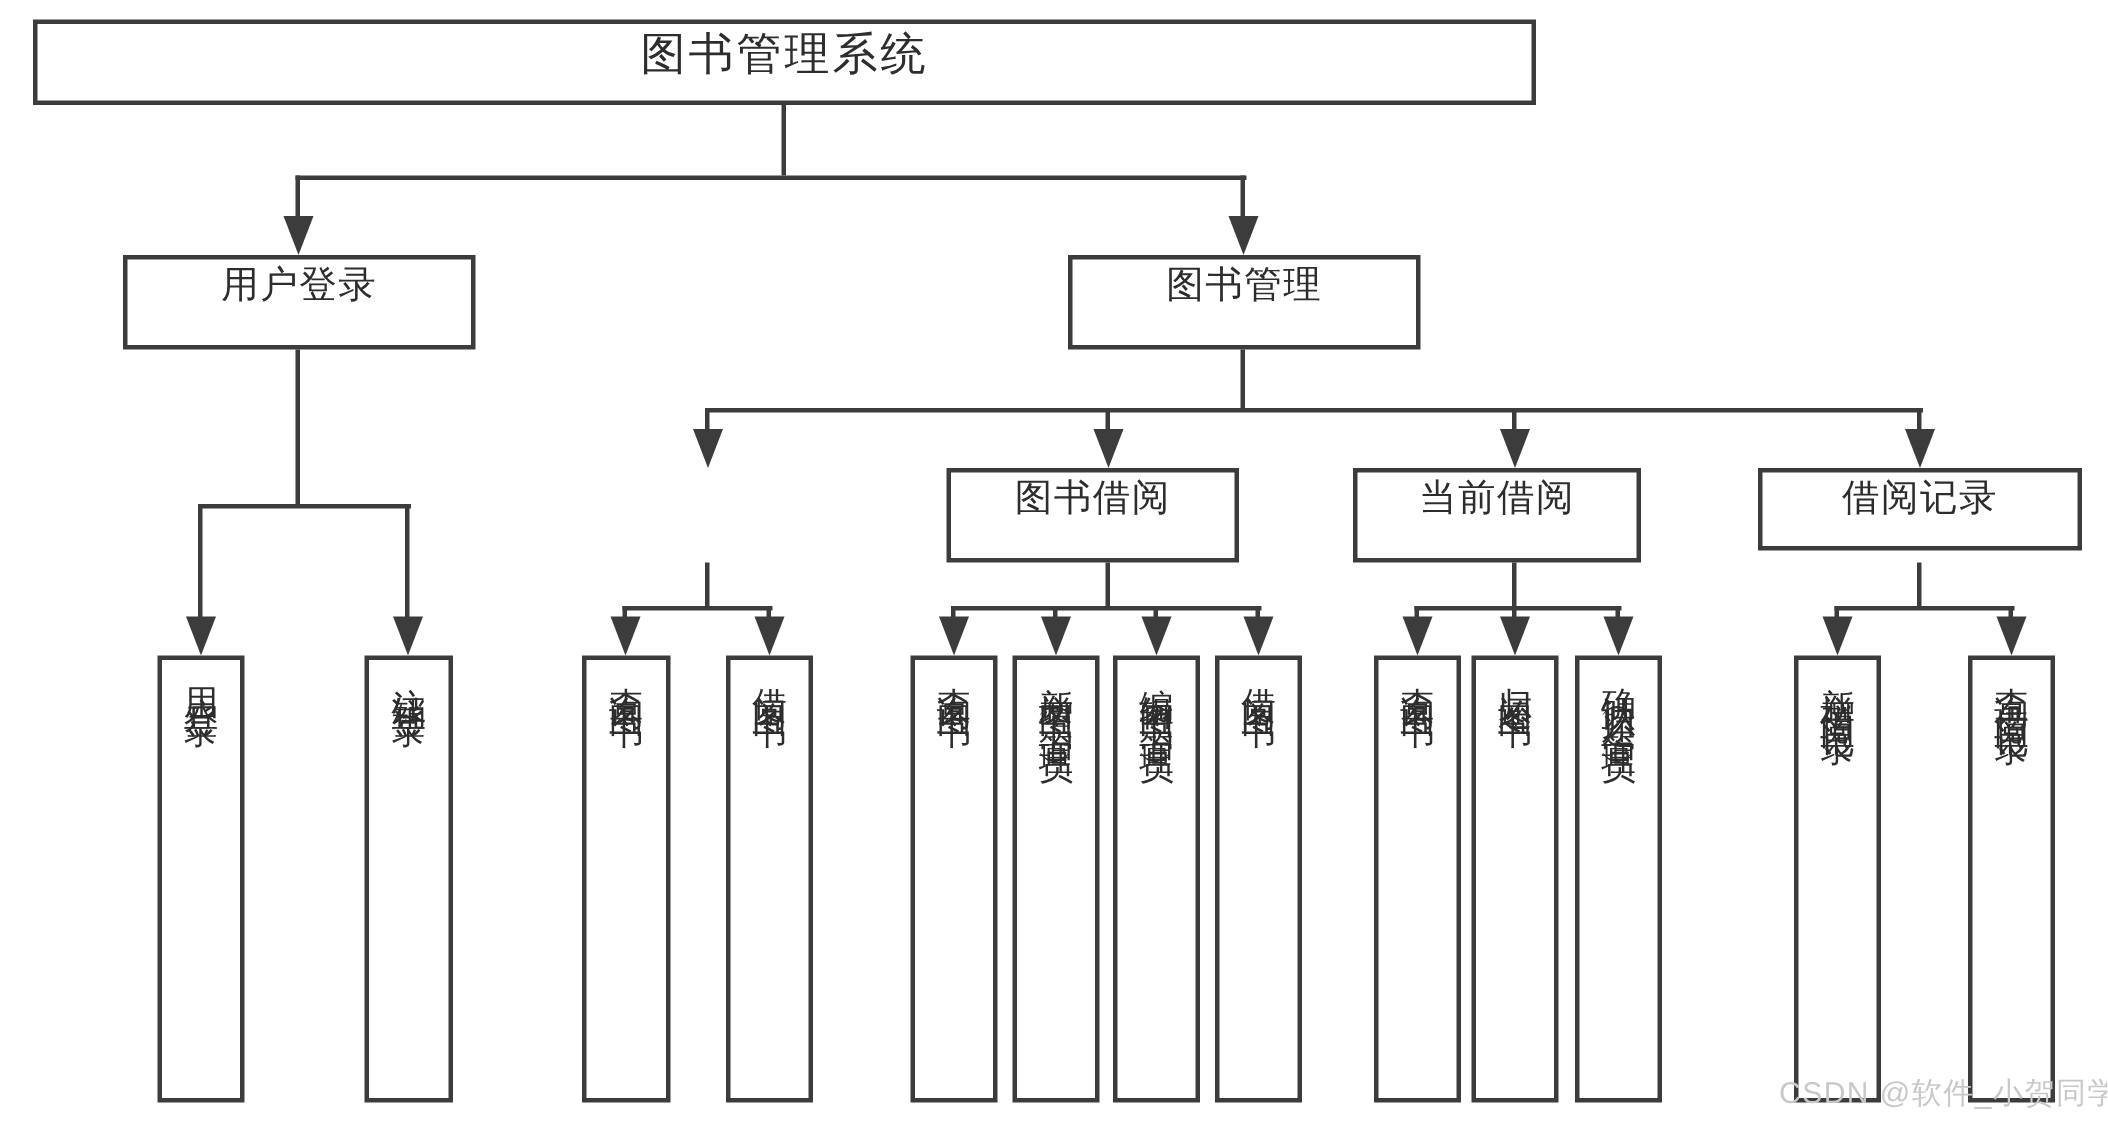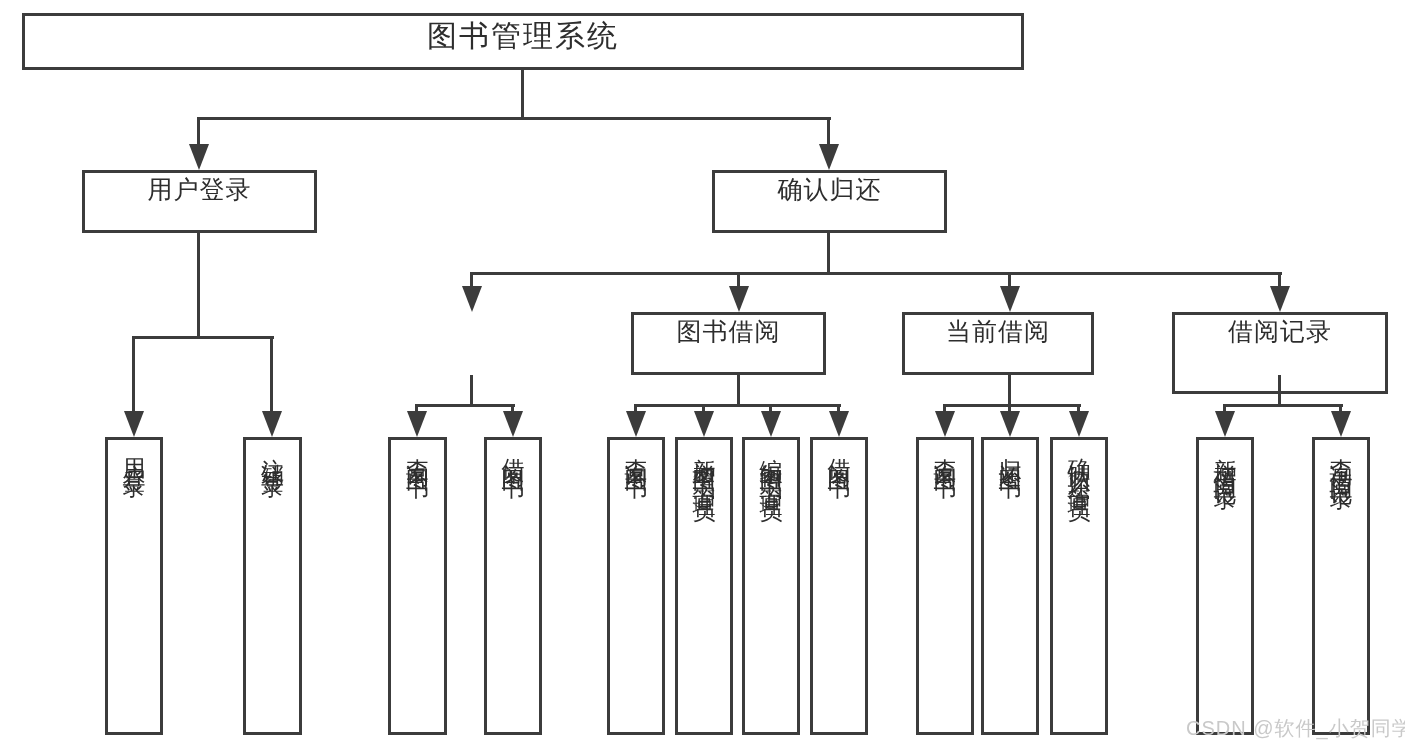--- a/index.html
+++ b/index.html
@@ -38,7 +38,7 @@
     <span class="lbl">用户登录</span>
   </div>
   <div class="bx" style="left:712px;top:170px;width:235px;height:63px">
-    <span class="lbl">确认归还</span>
+    <span class="lbl">图书管理</span>
   </div>
 
   <div class="ln-v" style="left:197px;top:233px;height:103px"></div>

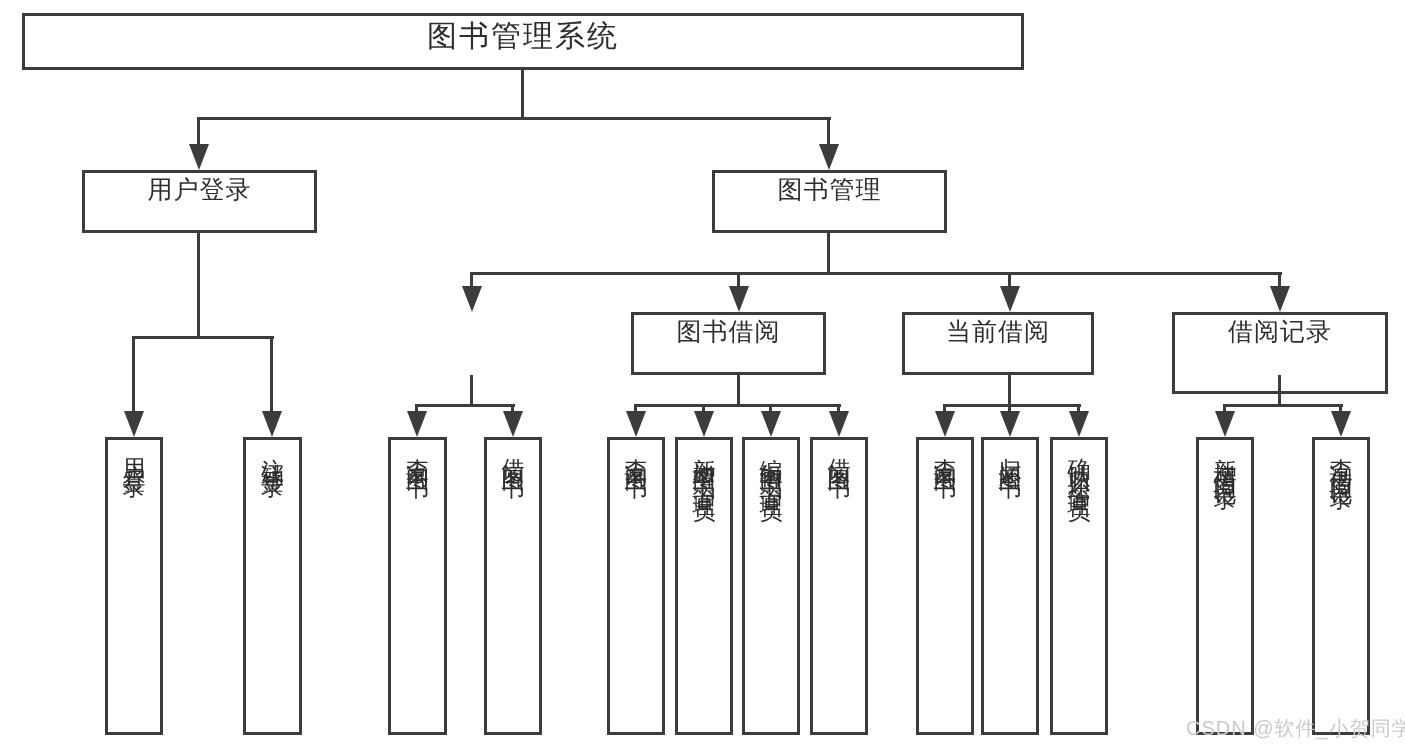--- a/index.html
+++ b/index.html
@@ -65,7 +65,7 @@
   <div class="bx" style="left:902px;top:312px;width:192px;height:63px">
     <span class="lbl">当前借阅</span>
   </div>
-  <div class="bx" style="left:1172px;top:312px;width:216px;height:82px">
+  <div class="bx" style="left:1172px;top:312px;width:216px;height:55px">
     <span class="lbl">借阅记录</span>
   </div>
 

